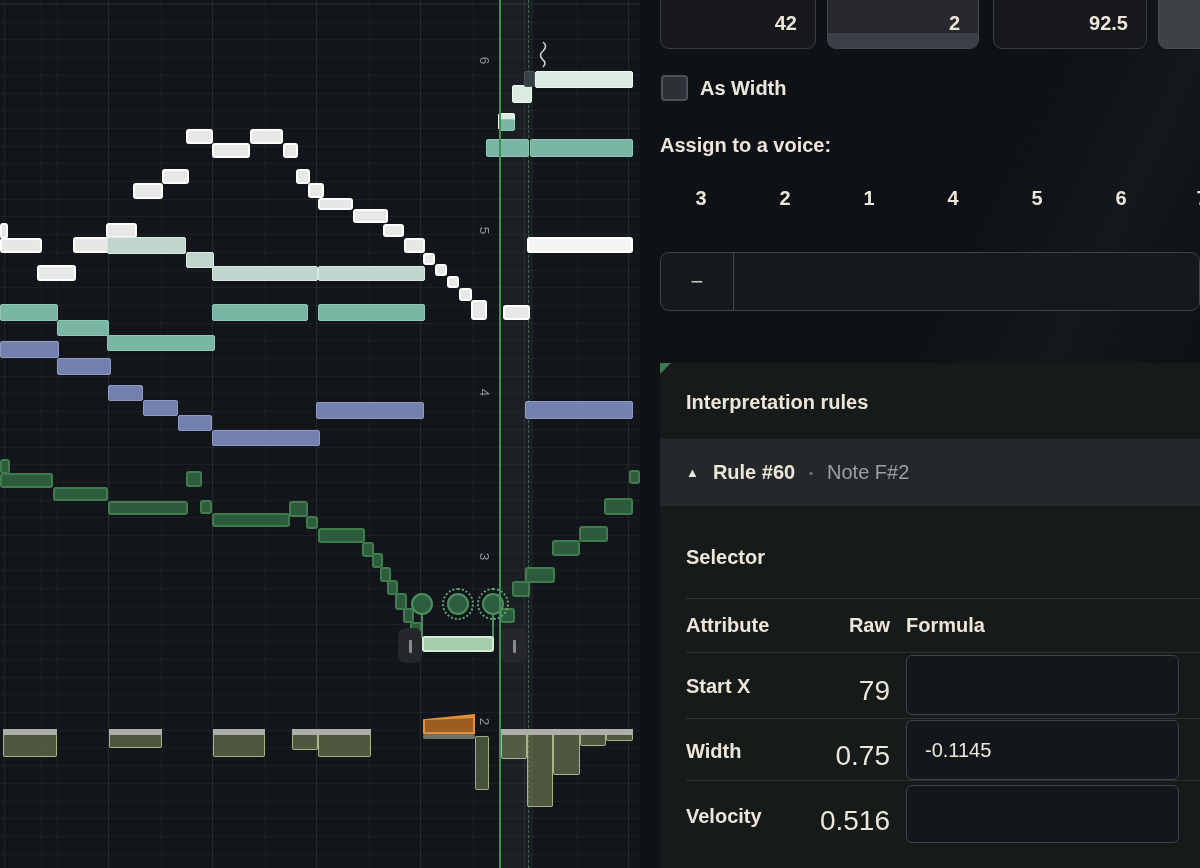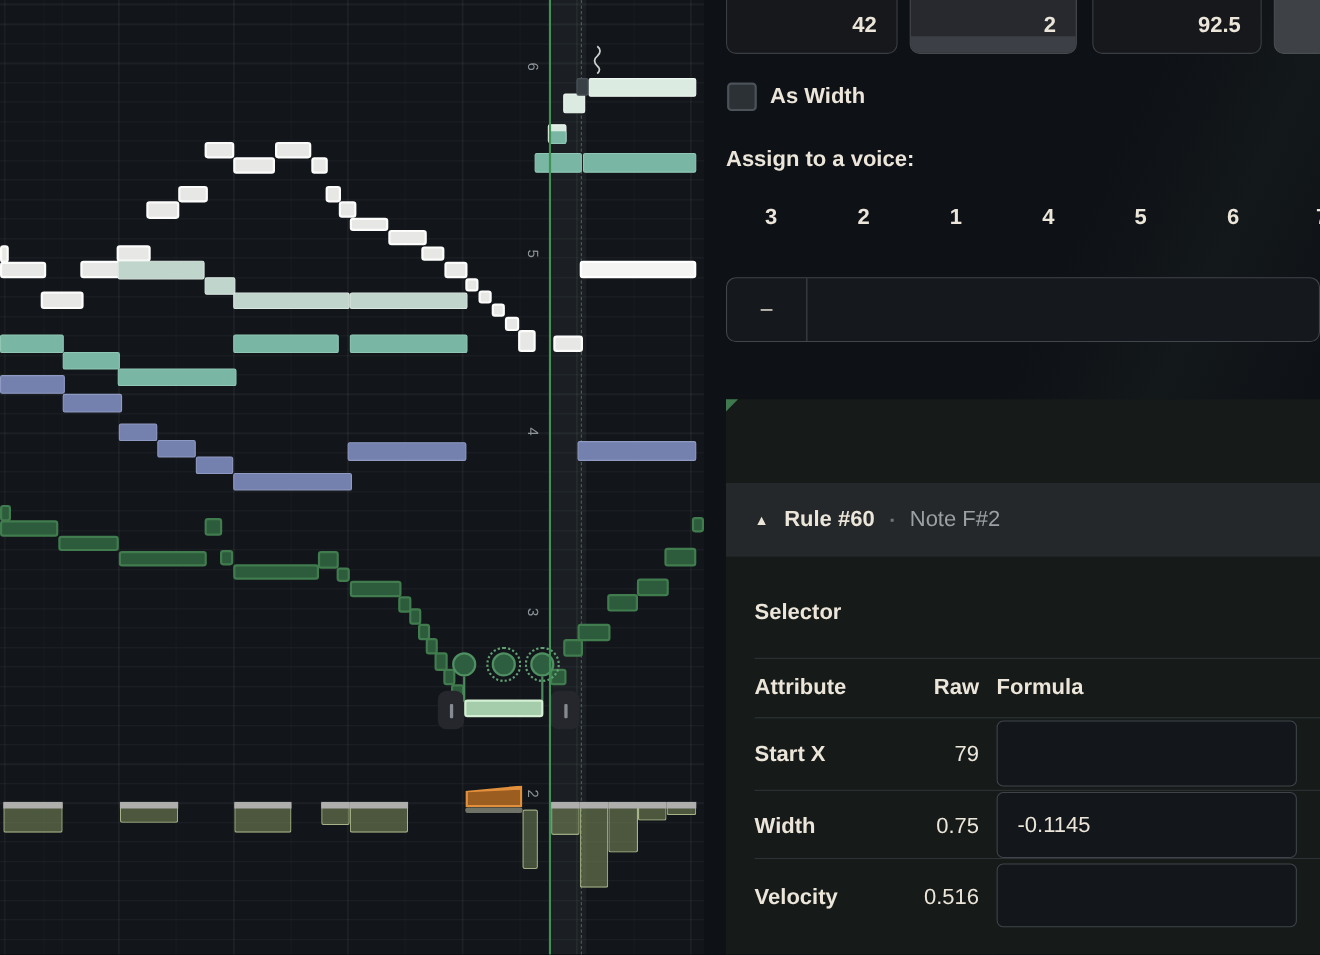--- a/index.html
+++ b/index.html
@@ -243,6 +243,7 @@
     </div>
 
     <div class="card"></div>
+    <div class="lbl" style="left:46px;top:391px;">Interpretation rules</div>
 
     <div class="rule-row">
       <span class="tri">▲</span>

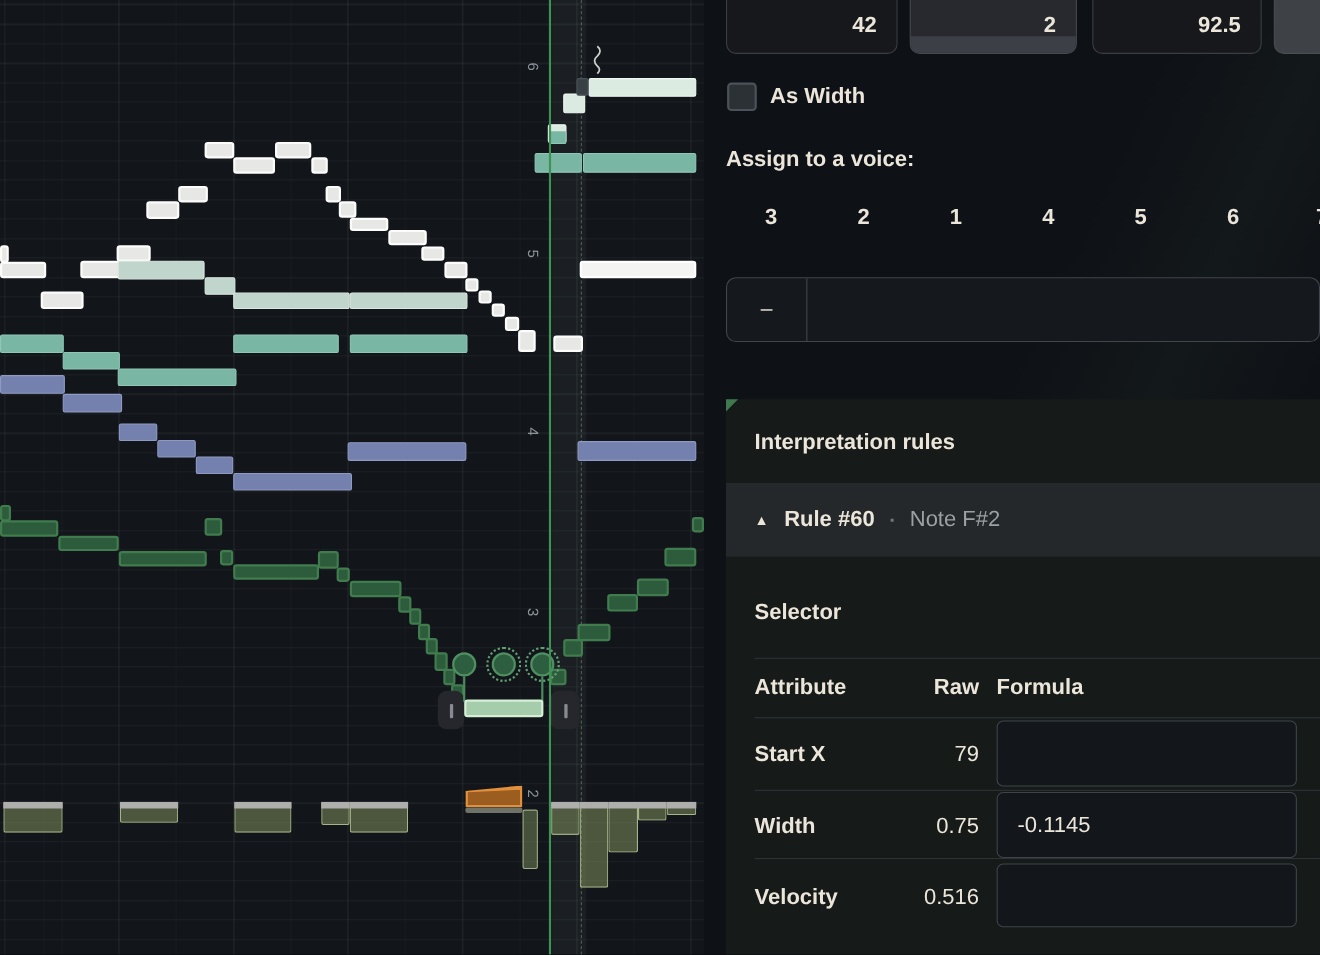--- a/index.html
+++ b/index.html
@@ -81,7 +81,7 @@
   .input{position:absolute;box-sizing:border-box;background:#13161b;border:1px solid #3f444a;
     border-radius:6px;display:flex;align-items:center;font-size:20px;padding-left:18px;color:#ece6da;}
   .divider{position:absolute;left:46px;width:514px;height:1px;background:#2d3236;}
-  .rawval{position:absolute;left:150px;width:100px;text-align:right;font-size:20px;}
+  .rawval{position:absolute;left:150px;width:100px;text-align:right;font-size:28px;}
   .hdr{font-size:20px;font-weight:bold;}
 </style>
 </head>

